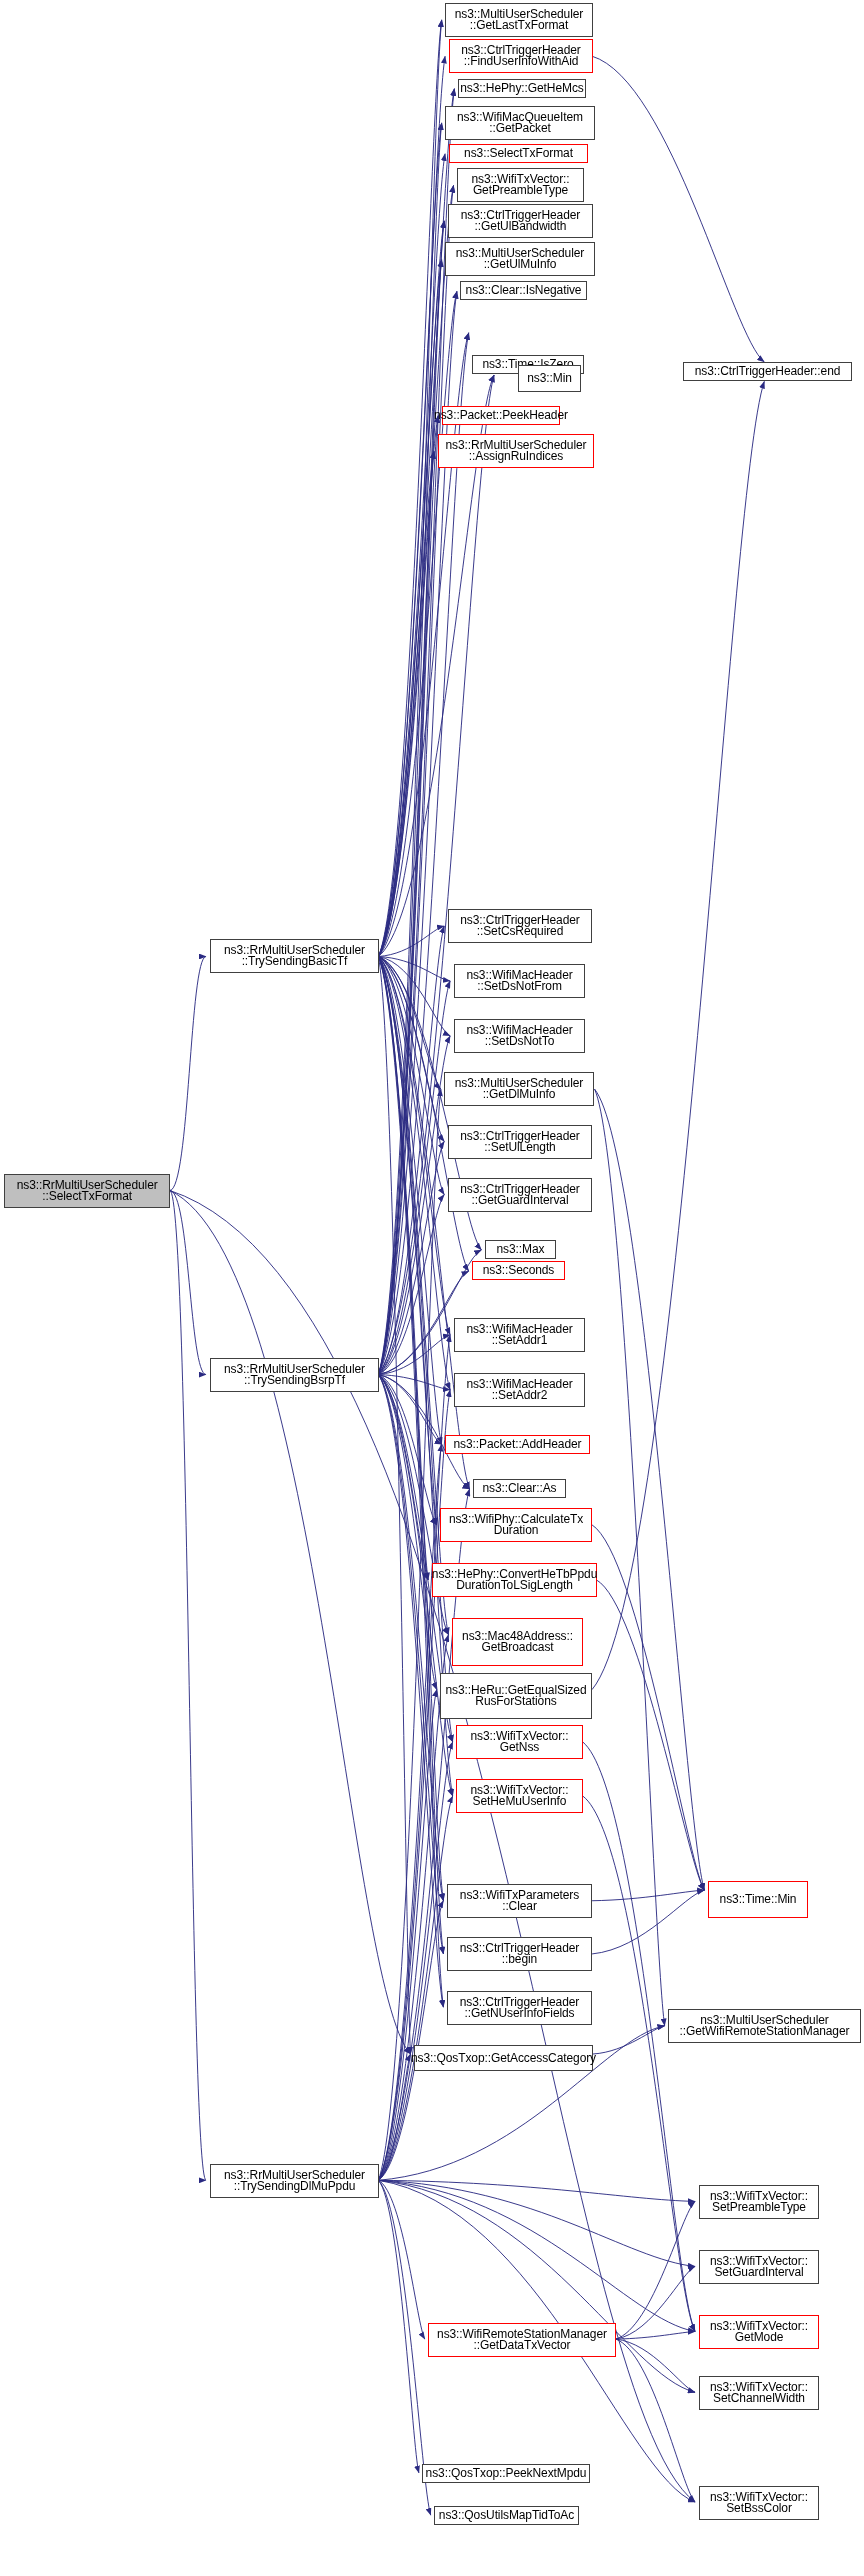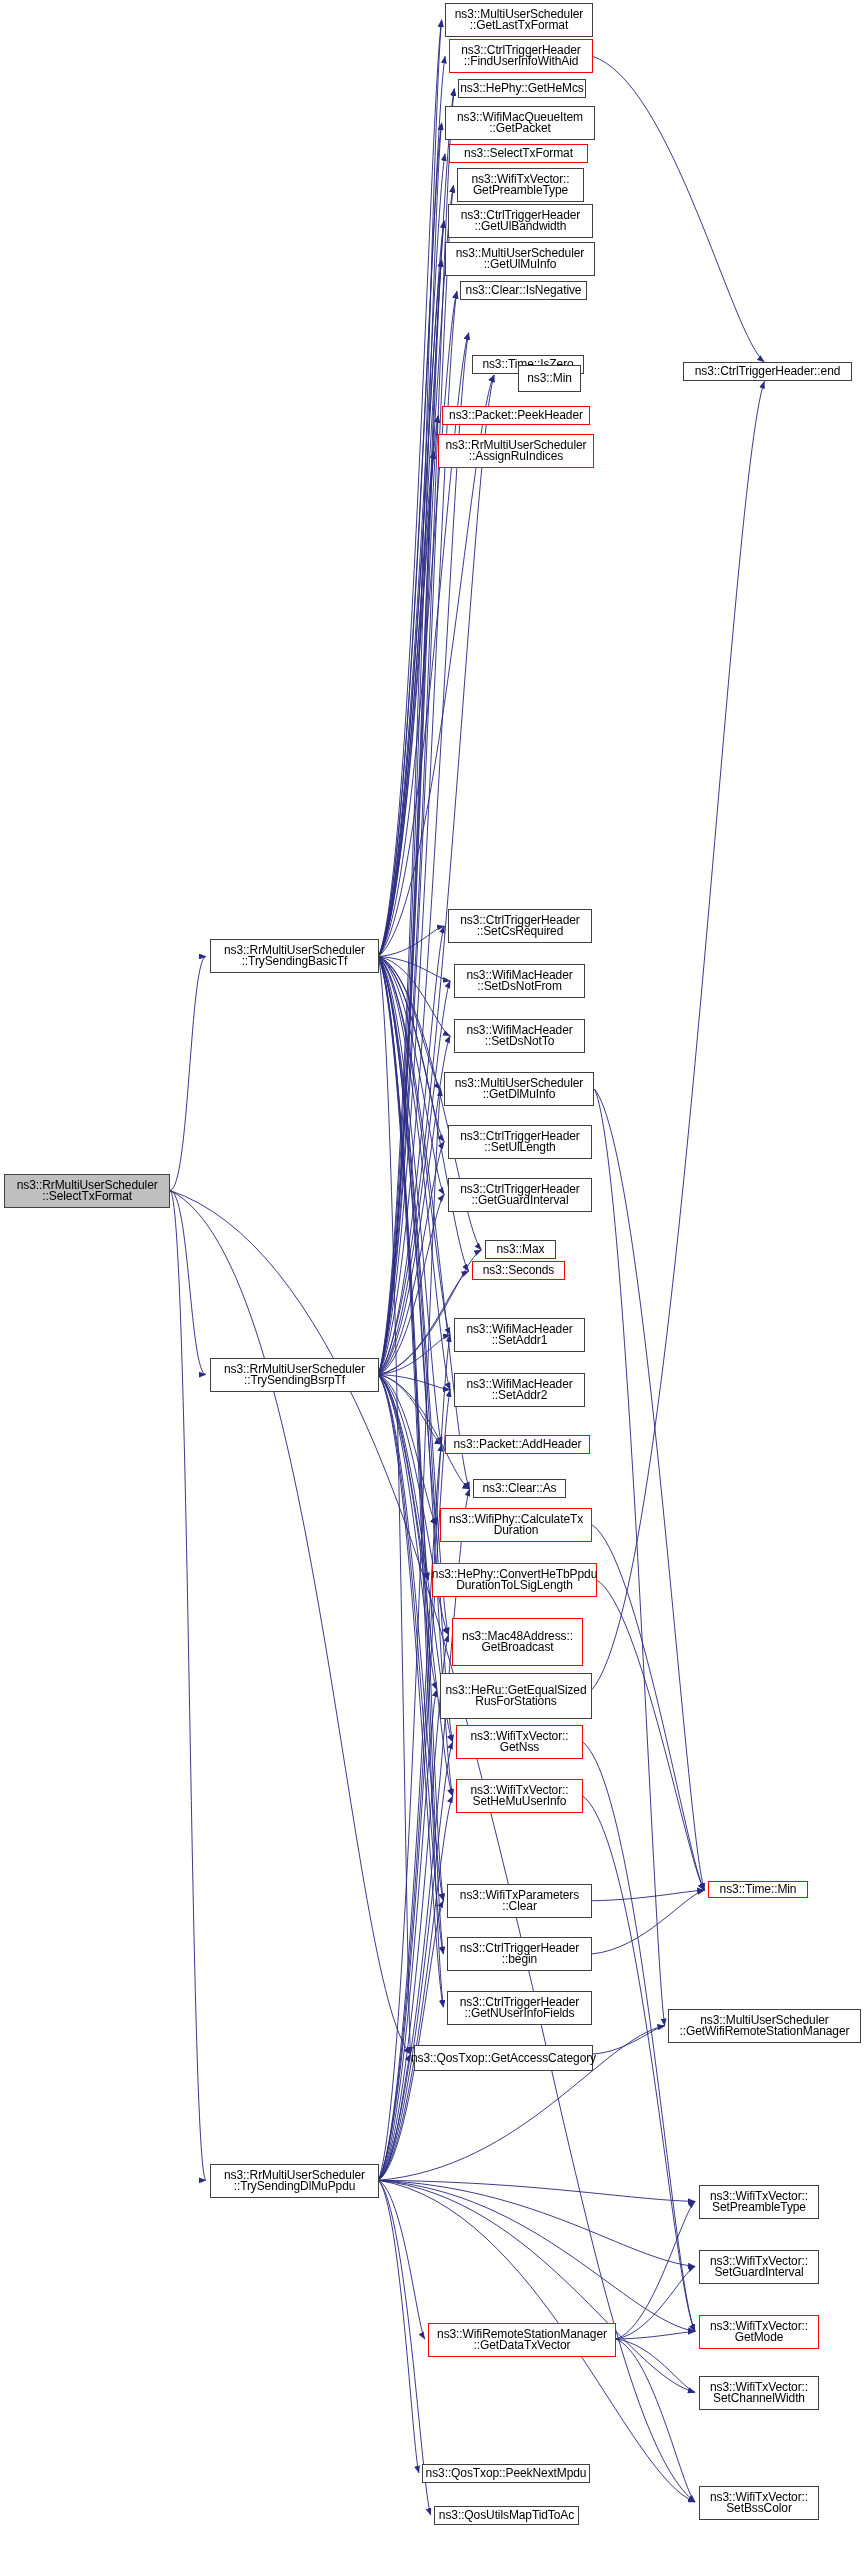--- a/index.html
+++ b/index.html
@@ -160,7 +160,7 @@
     <div class="node" style="left: 460px; top: 281px; width: 127px; height: 19.4px;">ns3::Clear::IsNegative</div>
     <div class="node" style="left: 472px; top: 323px; width: 112px; height: 19.4px; margin-top: 32px;">ns3::Time::IsZero</div>
     <div class="node" style="left: 498px; top: 365px; width: 63px; height: 27px; margin-left: 20px;">ns3::Min</div>
-    <div class="node red" style="left: 442px; top: 406px; width: 148px; height: 19.4px;">ns3::Packet::PeekHeader</div>
+    <div class="node red" style="left: 442px; top: 406px; width: 118px; height: 19.4px;">ns3::Packet::PeekHeader</div>
     <div class="node red" style="left: 438px; top: 434px; width: 156px; height: 34px;">ns3::RrMultiUserScheduler
 ::AssignRuIndices</div>
     <div class="node" style="left: 683px; top: 362px; width: 169px; height: 19.4px;">ns3::CtrlTriggerHeader::end</div>

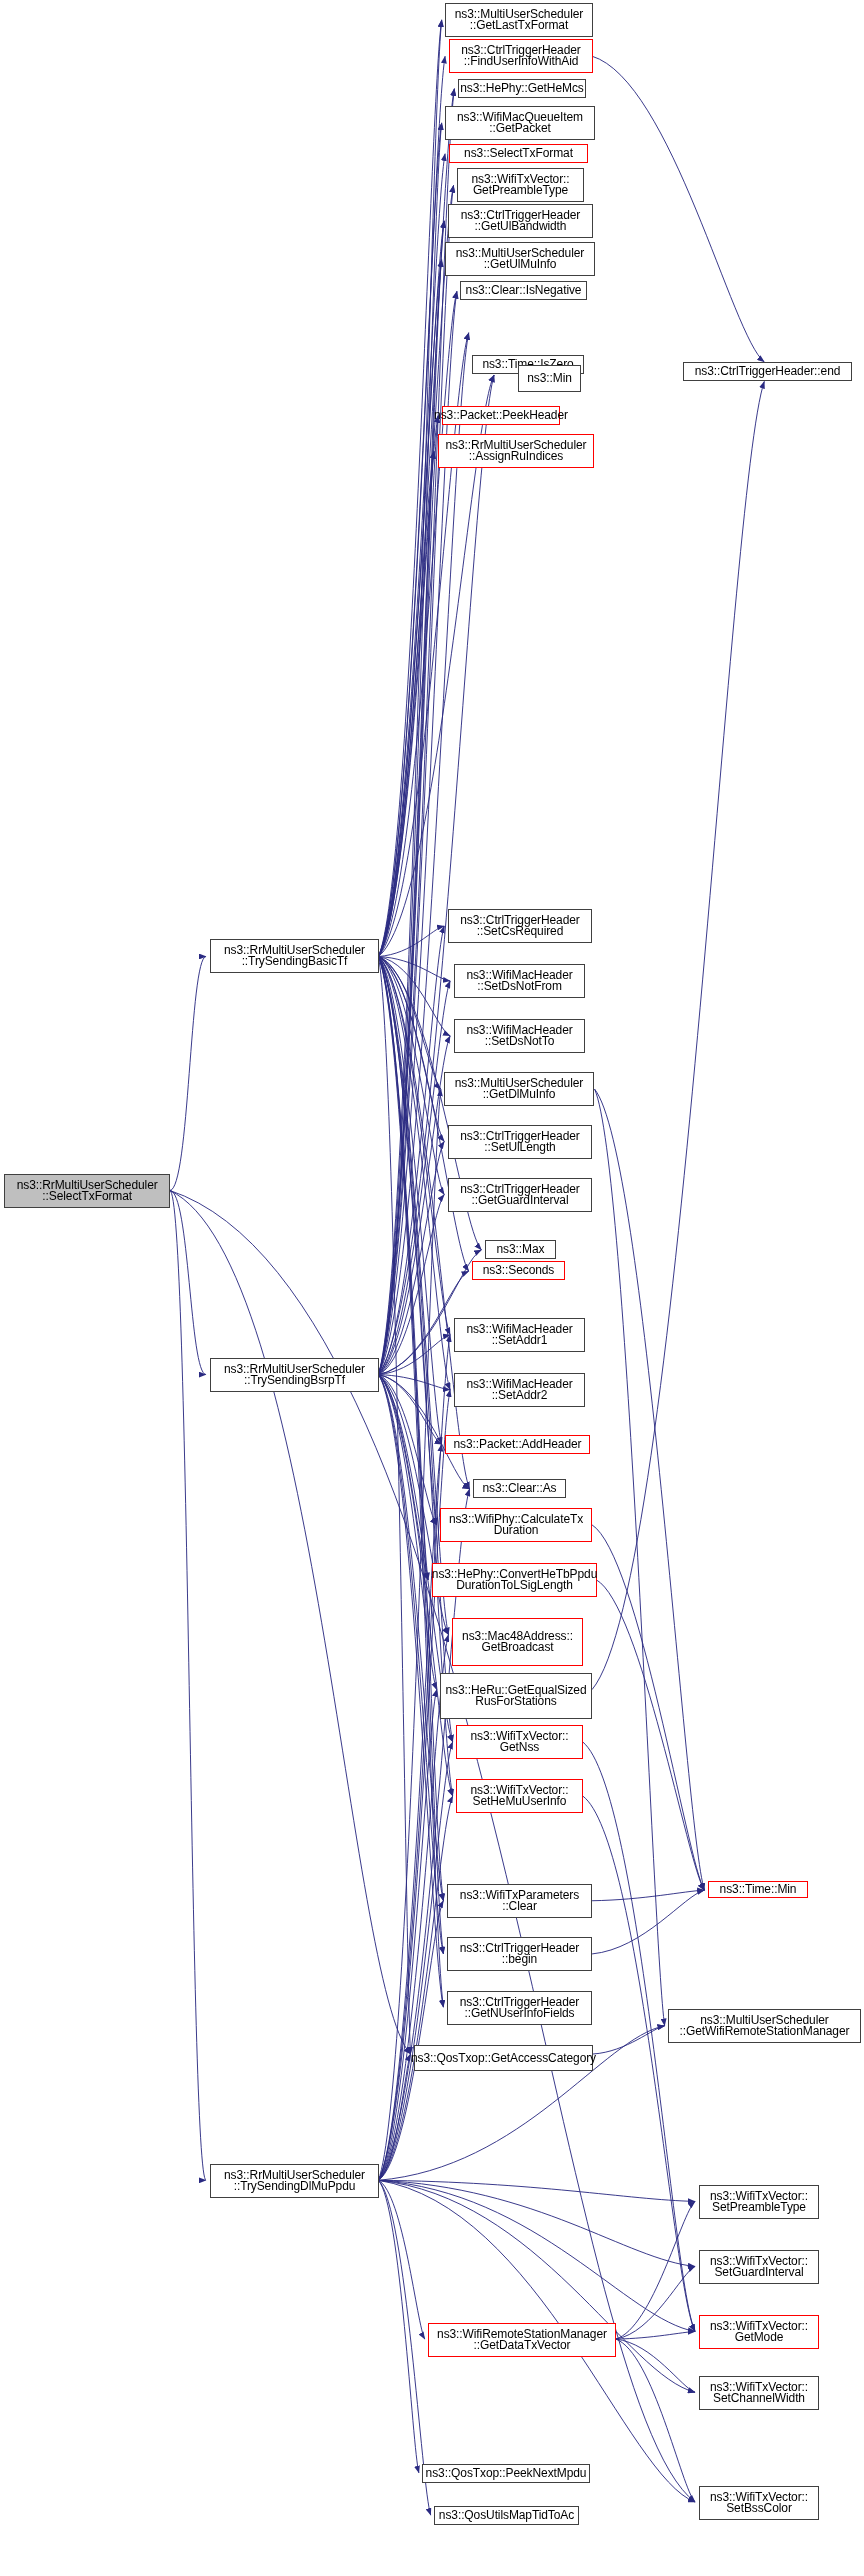--- a/index.html
+++ b/index.html
@@ -215,7 +215,7 @@
 ::GetDataTxVector</div>
     <div class="node" style="left: 422px; top: 2464px; width: 168px; height: 19.4px;">ns3::QosTxop::PeekNextMpdu</div>
     <div class="node" style="left: 434px; top: 2506px; width: 145px; height: 19.4px;">ns3::QosUtilsMapTidToAc</div>
-    <div class="node red" style="left: 708px; top: 1881px; width: 100px; height: 17px;">ns3::Time::Min</div>
+    <div class="node red" style="left: 708px; top: 1881px; width: 100px; height: 37px;">ns3::Time::Min</div>
     <div class="node" style="left: 668px; top: 2009px; width: 193px; height: 34px;">ns3::MultiUserScheduler
 ::GetWifiRemoteStationManager</div>
     <div class="node" style="left: 699px; top: 2185px; width: 120px; height: 34px;">ns3::WifiTxVector::

